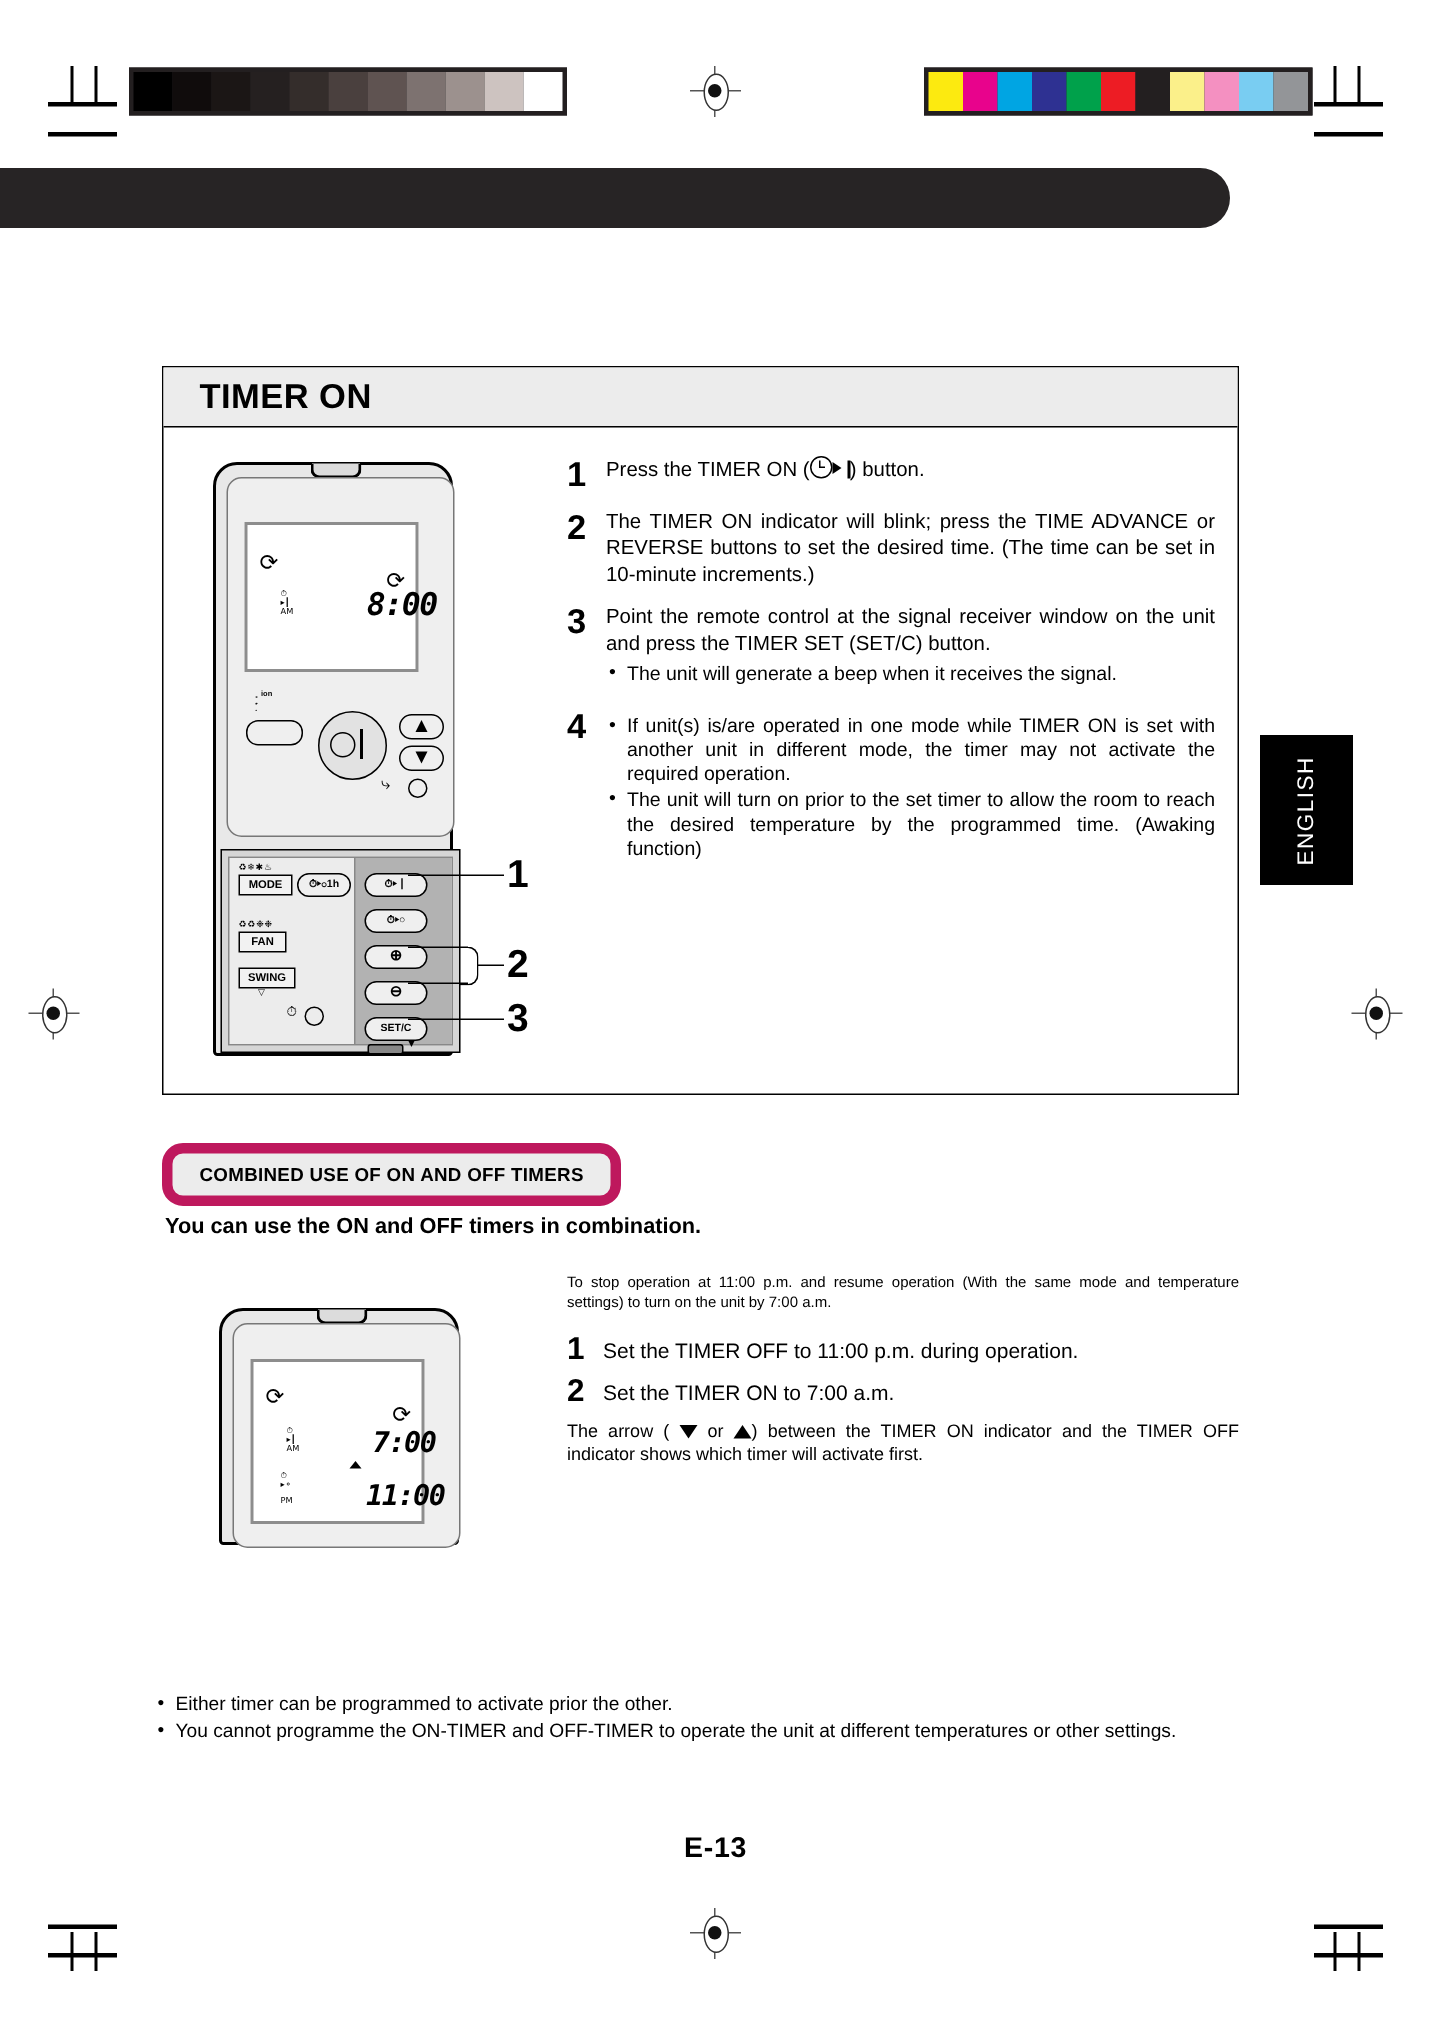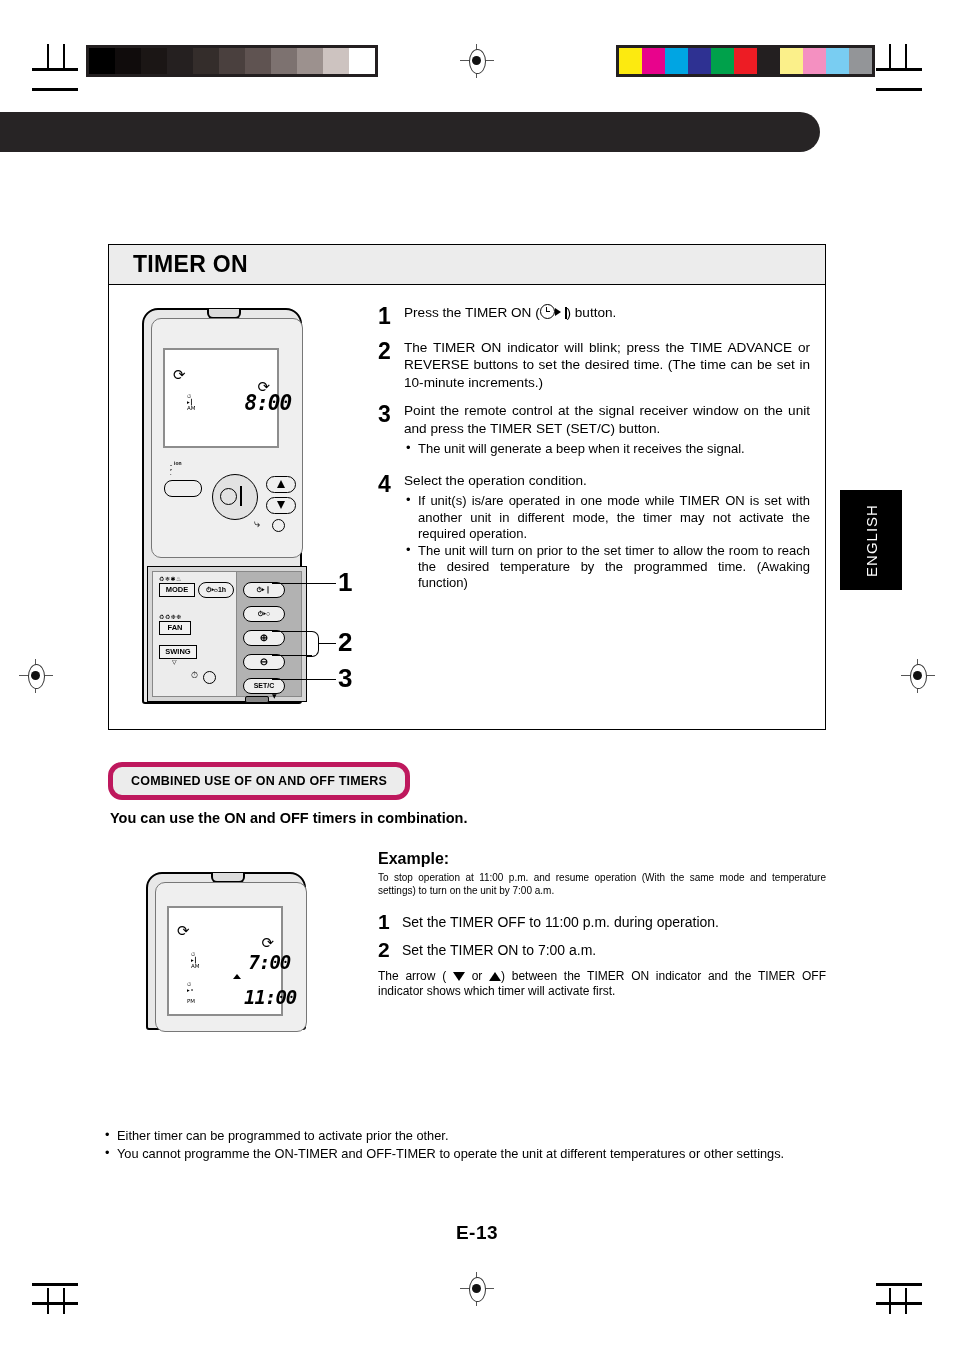--- a/index.html
+++ b/index.html
@@ -359,7 +359,6 @@
   <div class="step" style="margin-top:14px;">
     <div class="num">4</div>
     <div class="body nojust">
-      <div>Select the operation condition.</div>
       <ul class="bullets">
         <li>If unit(s) is/are operated in one mode while TIMER ON is set with another unit in different mode, the timer may not activate the required operation.</li>
         <li>The unit will turn on prior to the set timer to allow the room to reach the desired temperature by the programmed time. (Awaking function)</li>

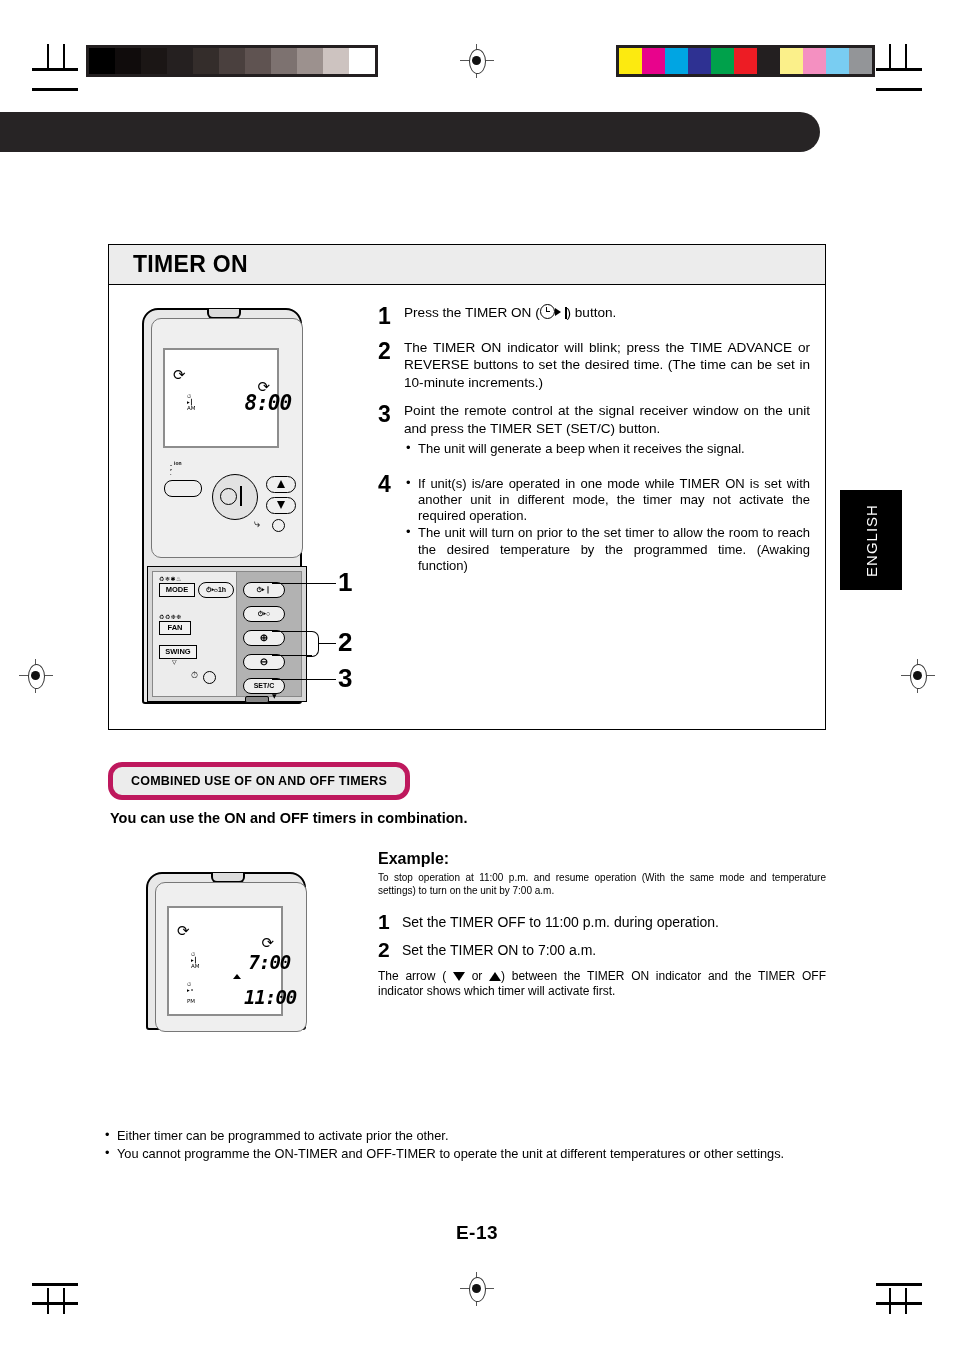--- a/index.html
+++ b/index.html
@@ -125,7 +125,7 @@
 
   
   .pill{position:absolute;left:108px;top:762px;height:28px;padding:0 18px;
-        border:5px solid #be185d;border-radius:14px;background:#ececec;
+        border:7px solid #be185d;border-radius:14px;background:#ececec;
         display:flex;align-items:center;font-size:12.5px;font-weight:bold;letter-spacing:.2px;}
   .lead-bold{position:absolute;left:110px;top:810px;font-size:14.5px;font-weight:bold;}
 

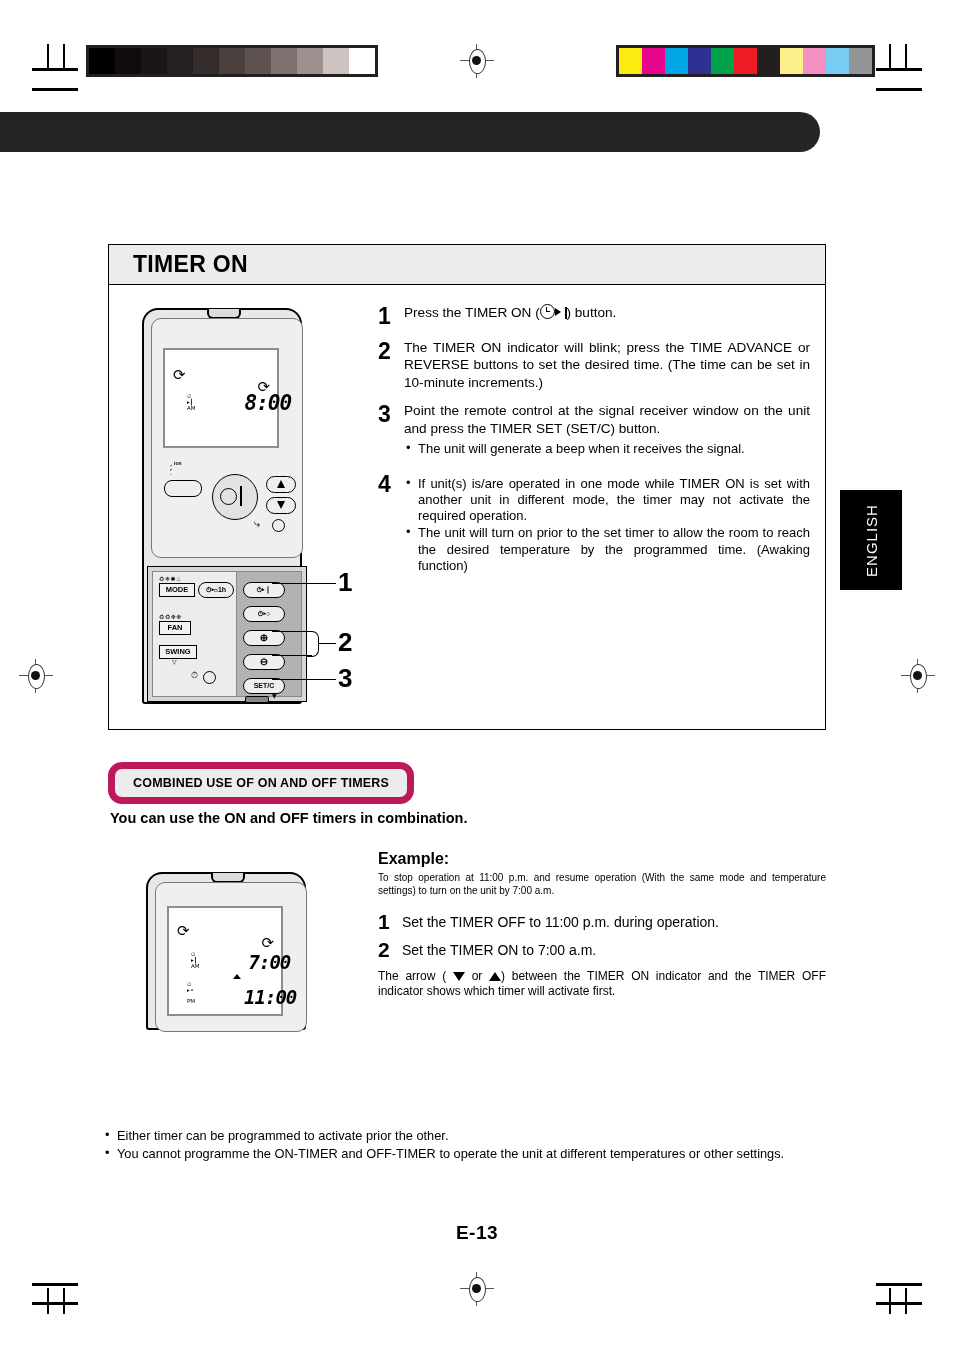--- a/index.html
+++ b/index.html
@@ -402,7 +402,6 @@
 </div>
 
 <div class="example">
-  <h2>Example:</h2>
   <p>To stop operation at 11:00 p.m. and resume operation (With the same mode and temperature settings) to turn on the unit by 7:00 a.m.</p>
   <div class="ex-steps">
     <div class="ex-step">

